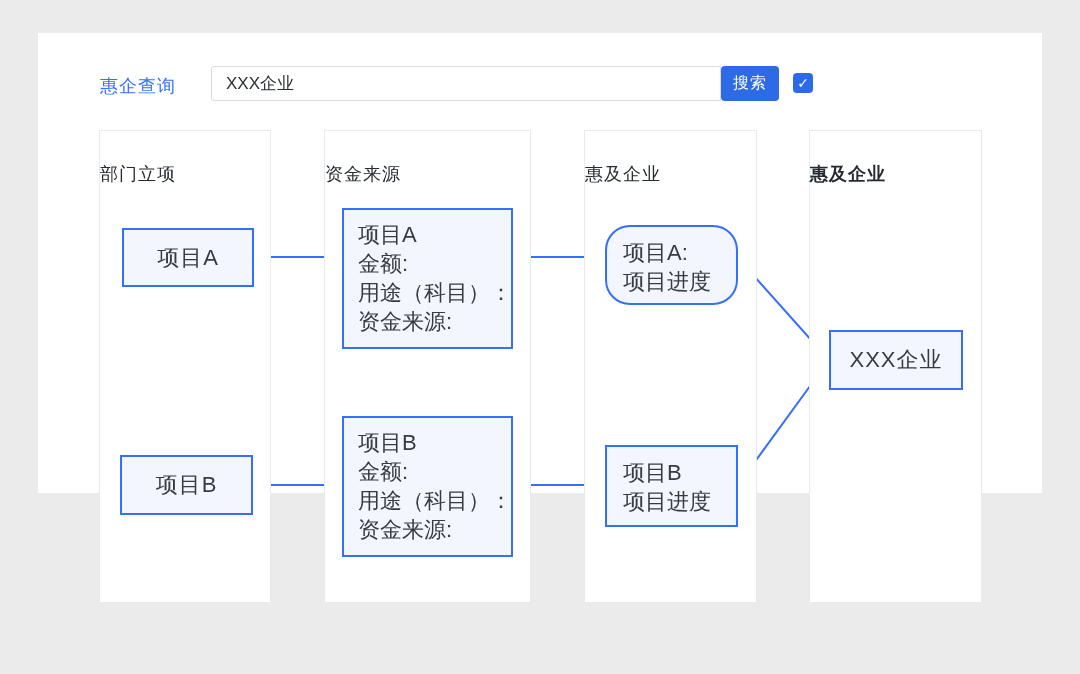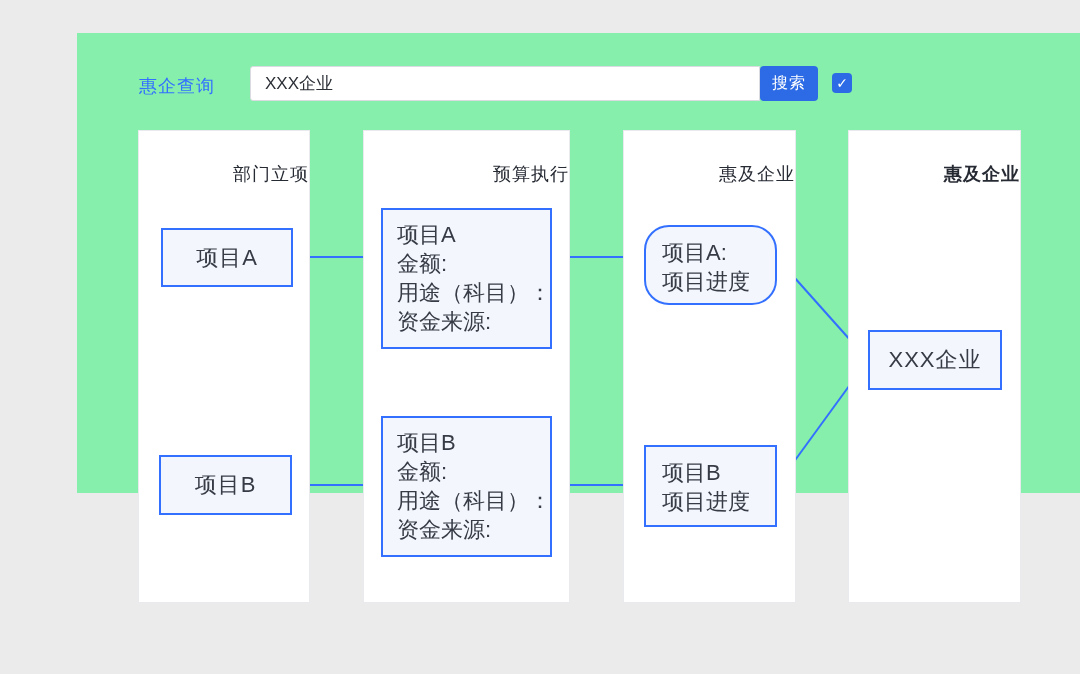--- a/index.html
+++ b/index.html
@@ -21,8 +21,7 @@
   }
   .card{
     position:absolute;left:38px;top:33px;width:1004px;height:460px;
-    background:#86efac;
-    margin-left:39px;
+    background:#ffffff;
   }
   
   .query-label{

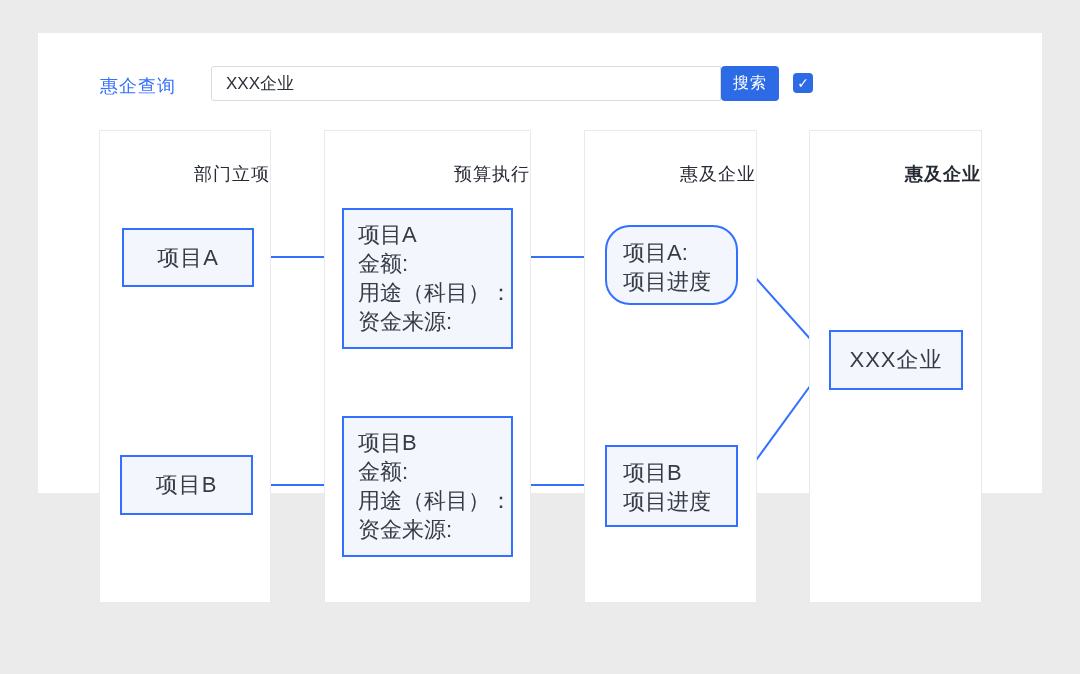--- a/index.html
+++ b/index.html
@@ -58,7 +58,7 @@
     border:1px solid var(--panel-border);background:#fff;
   }
   .panel-title{
-    margin-top:31px;text-align:right;
+    margin-top:31px;text-align:left;
     font-size:18px;color:#262A33;letter-spacing:1px;
   }
   

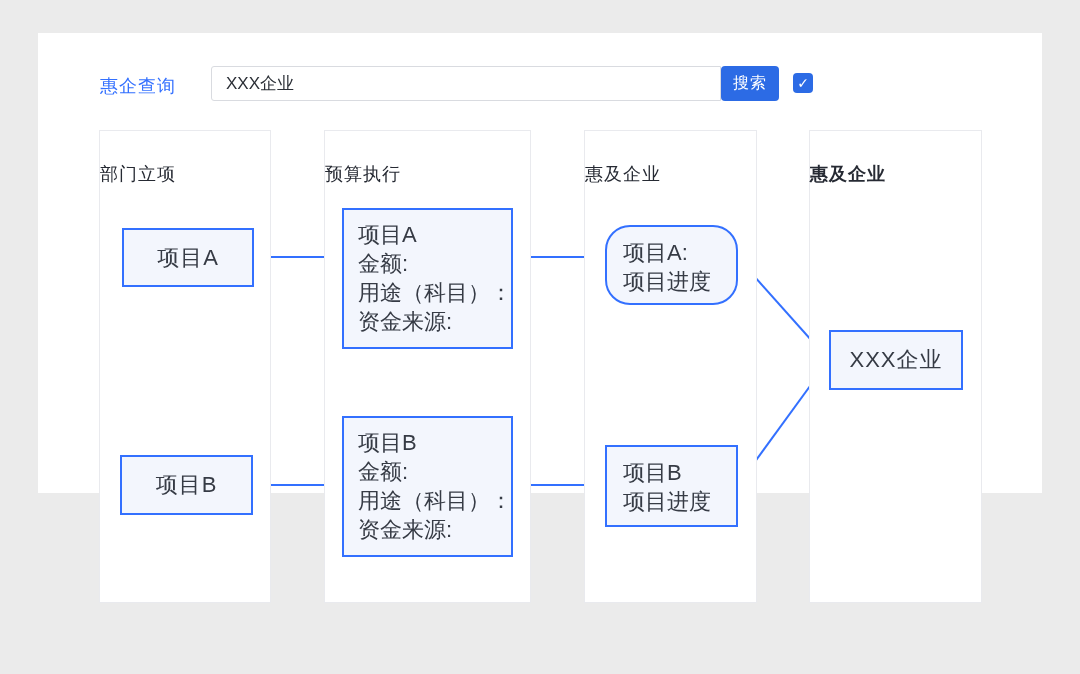--- a/index.html
+++ b/index.html
@@ -104,7 +104,7 @@
     <div class="panel-title">部门立项</div>
   </div>
   <div class="panel" style="left:286px;width:207px;">
-    <div class="panel-title">预算执行</div>
+    <div class="panel-title">资金来源</div>
   </div>
   <div class="panel" style="left:546px;width:173px;">
     <div class="panel-title">惠及企业</div>

